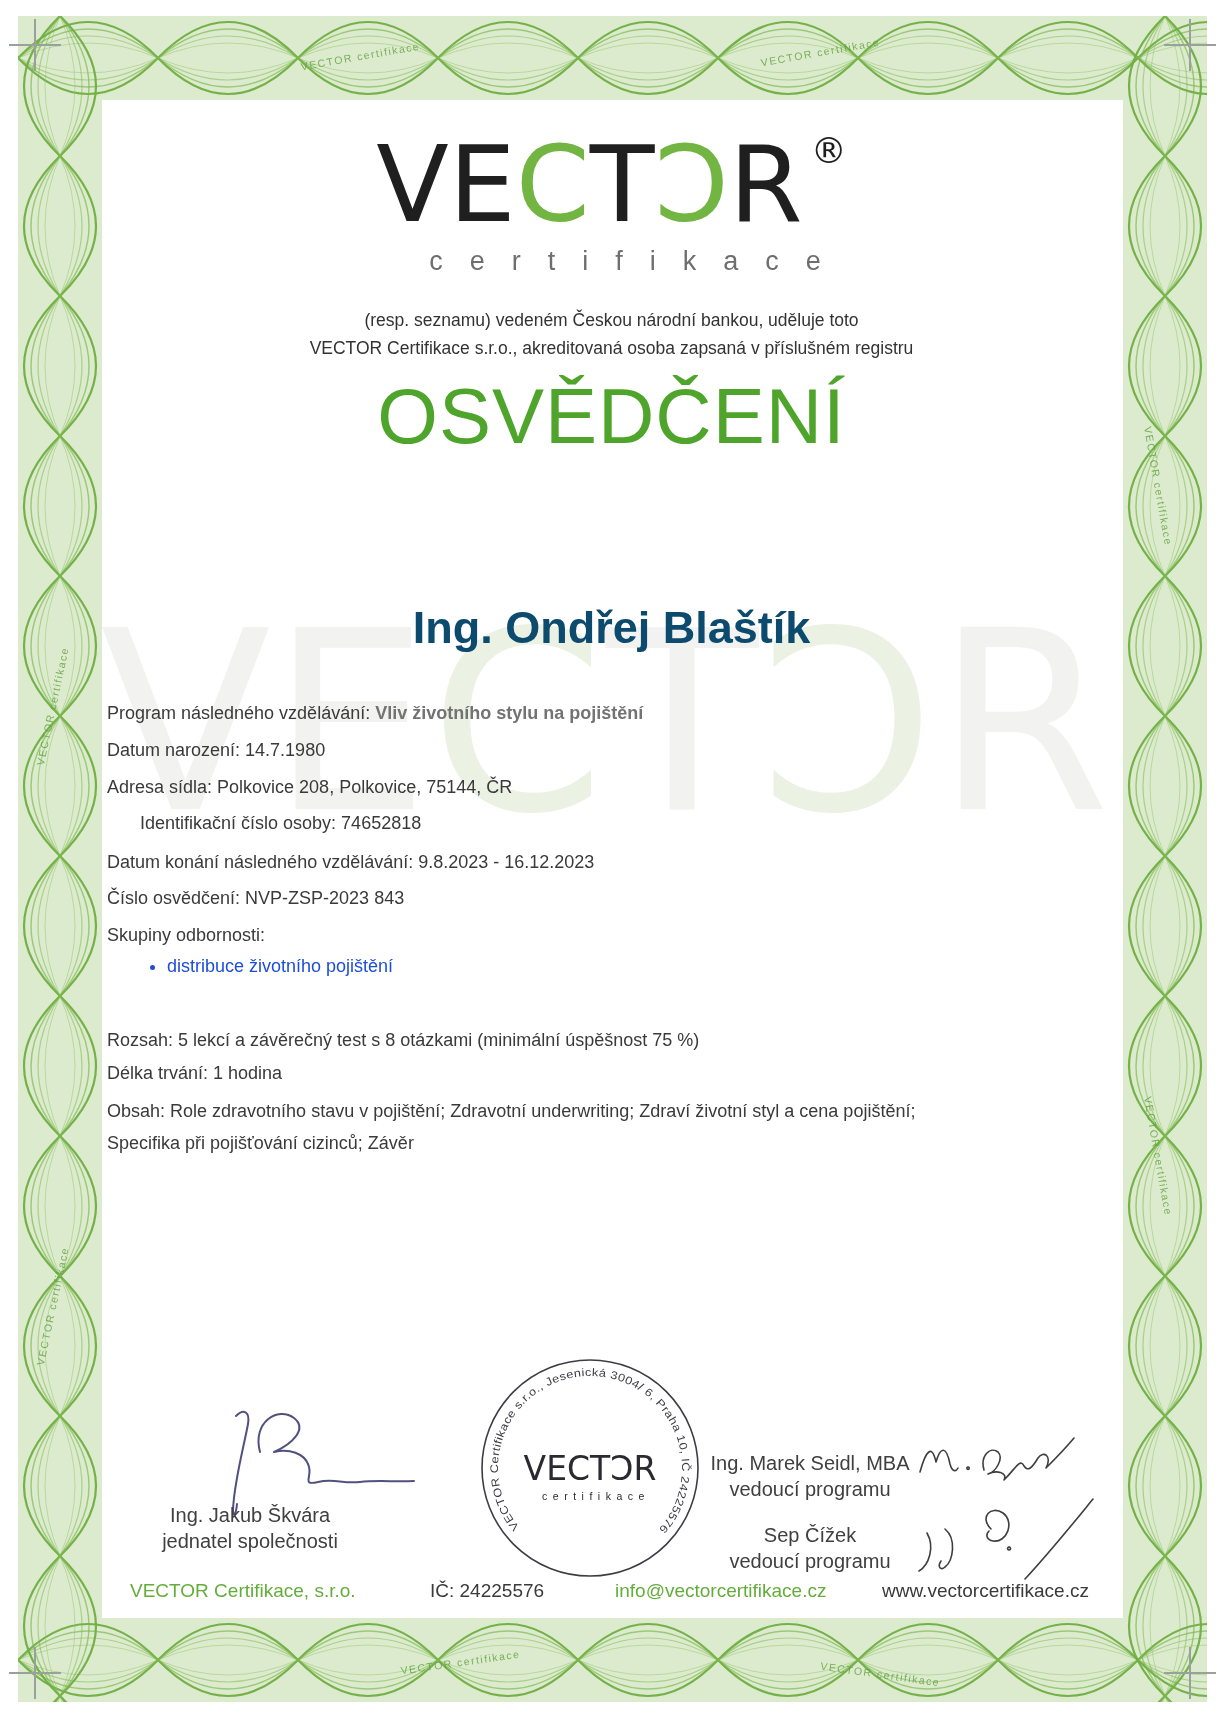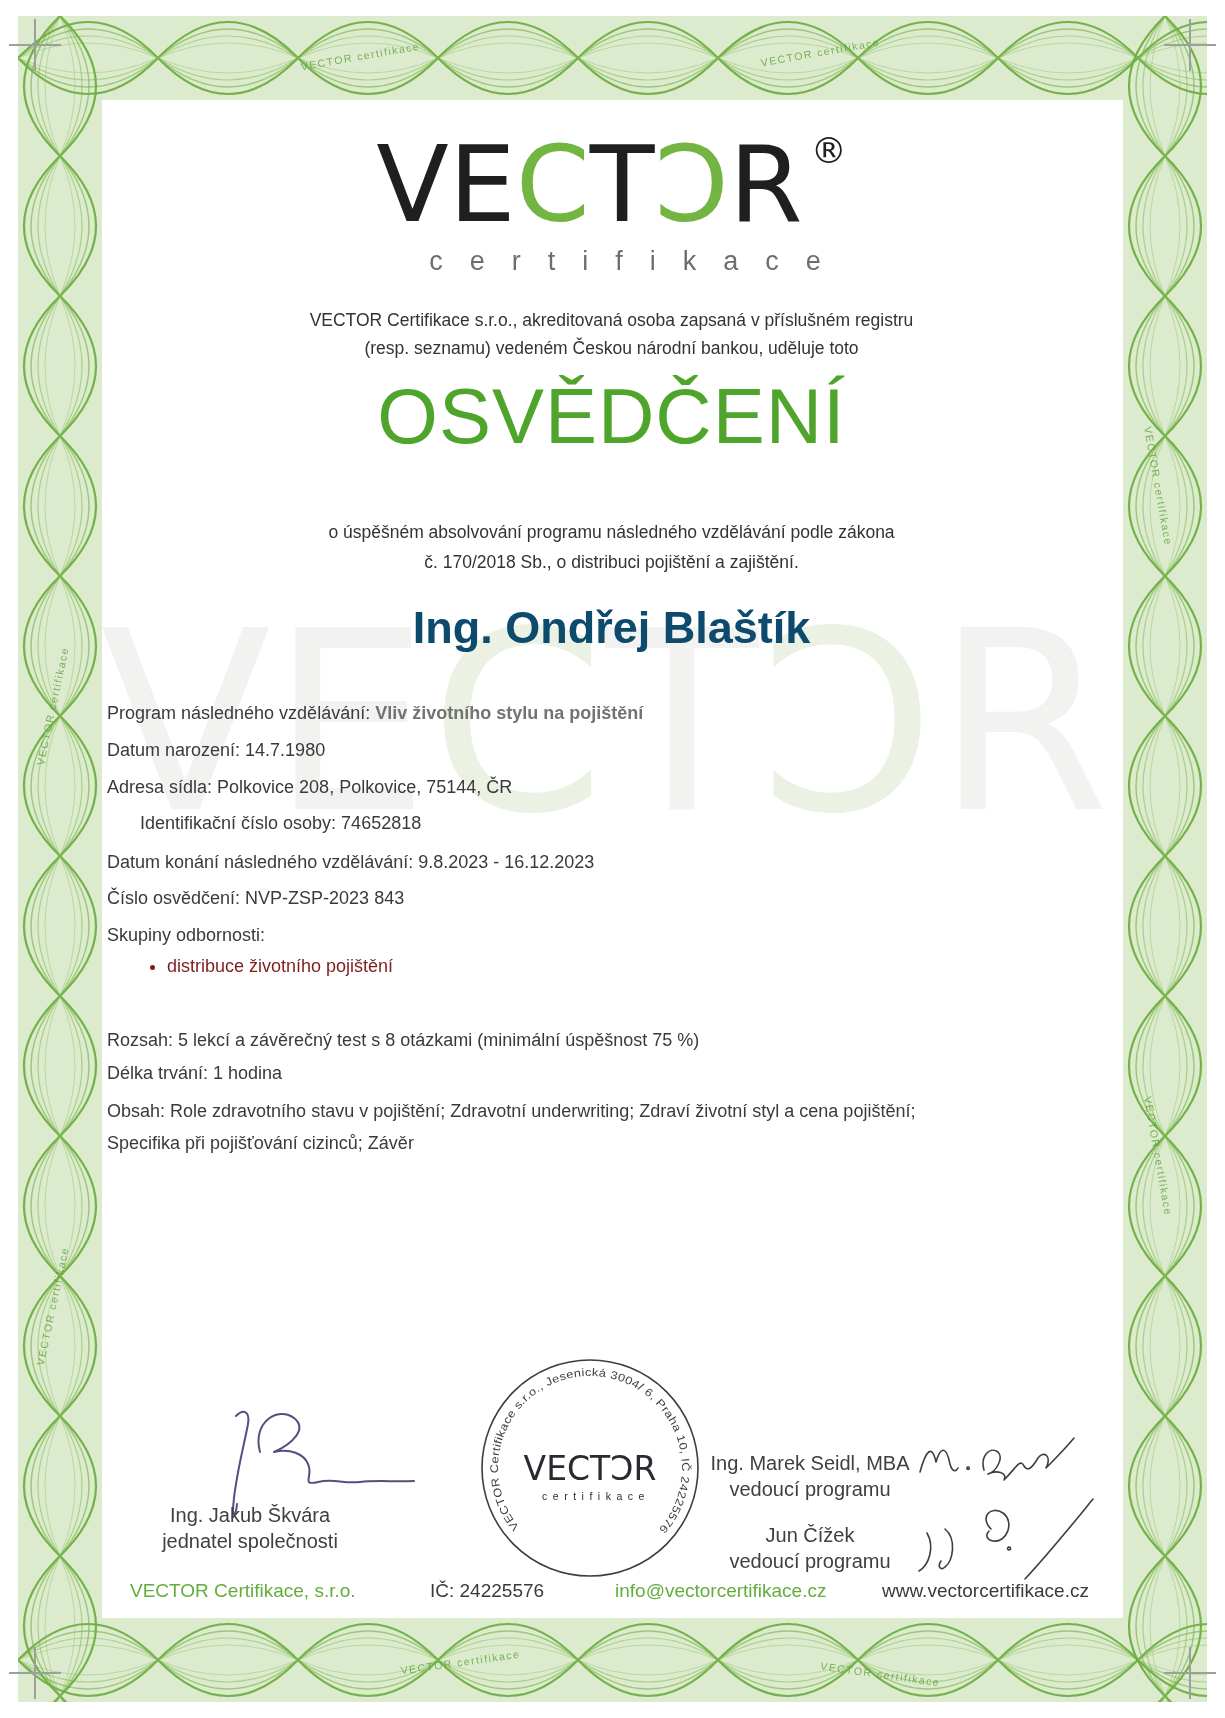--- a/index.html
+++ b/index.html
@@ -166,8 +166,8 @@
     <div class="ctr logo-sub">certifikace</div>
 
     <div class="ctr intro">
+      <div>(resp. seznamu) vedeném Českou národní bankou, uděluje toto</div>
       <div>VECTOR Certifikace s.r.o., akreditovaná osoba zapsaná v příslušném registru</div>
-      <div>(resp. seznamu) vedeném Českou národní bankou, uděluje toto</div>
     </div>
 
     <div class="ctr cert-title">OSVĚDČENÍ</div>

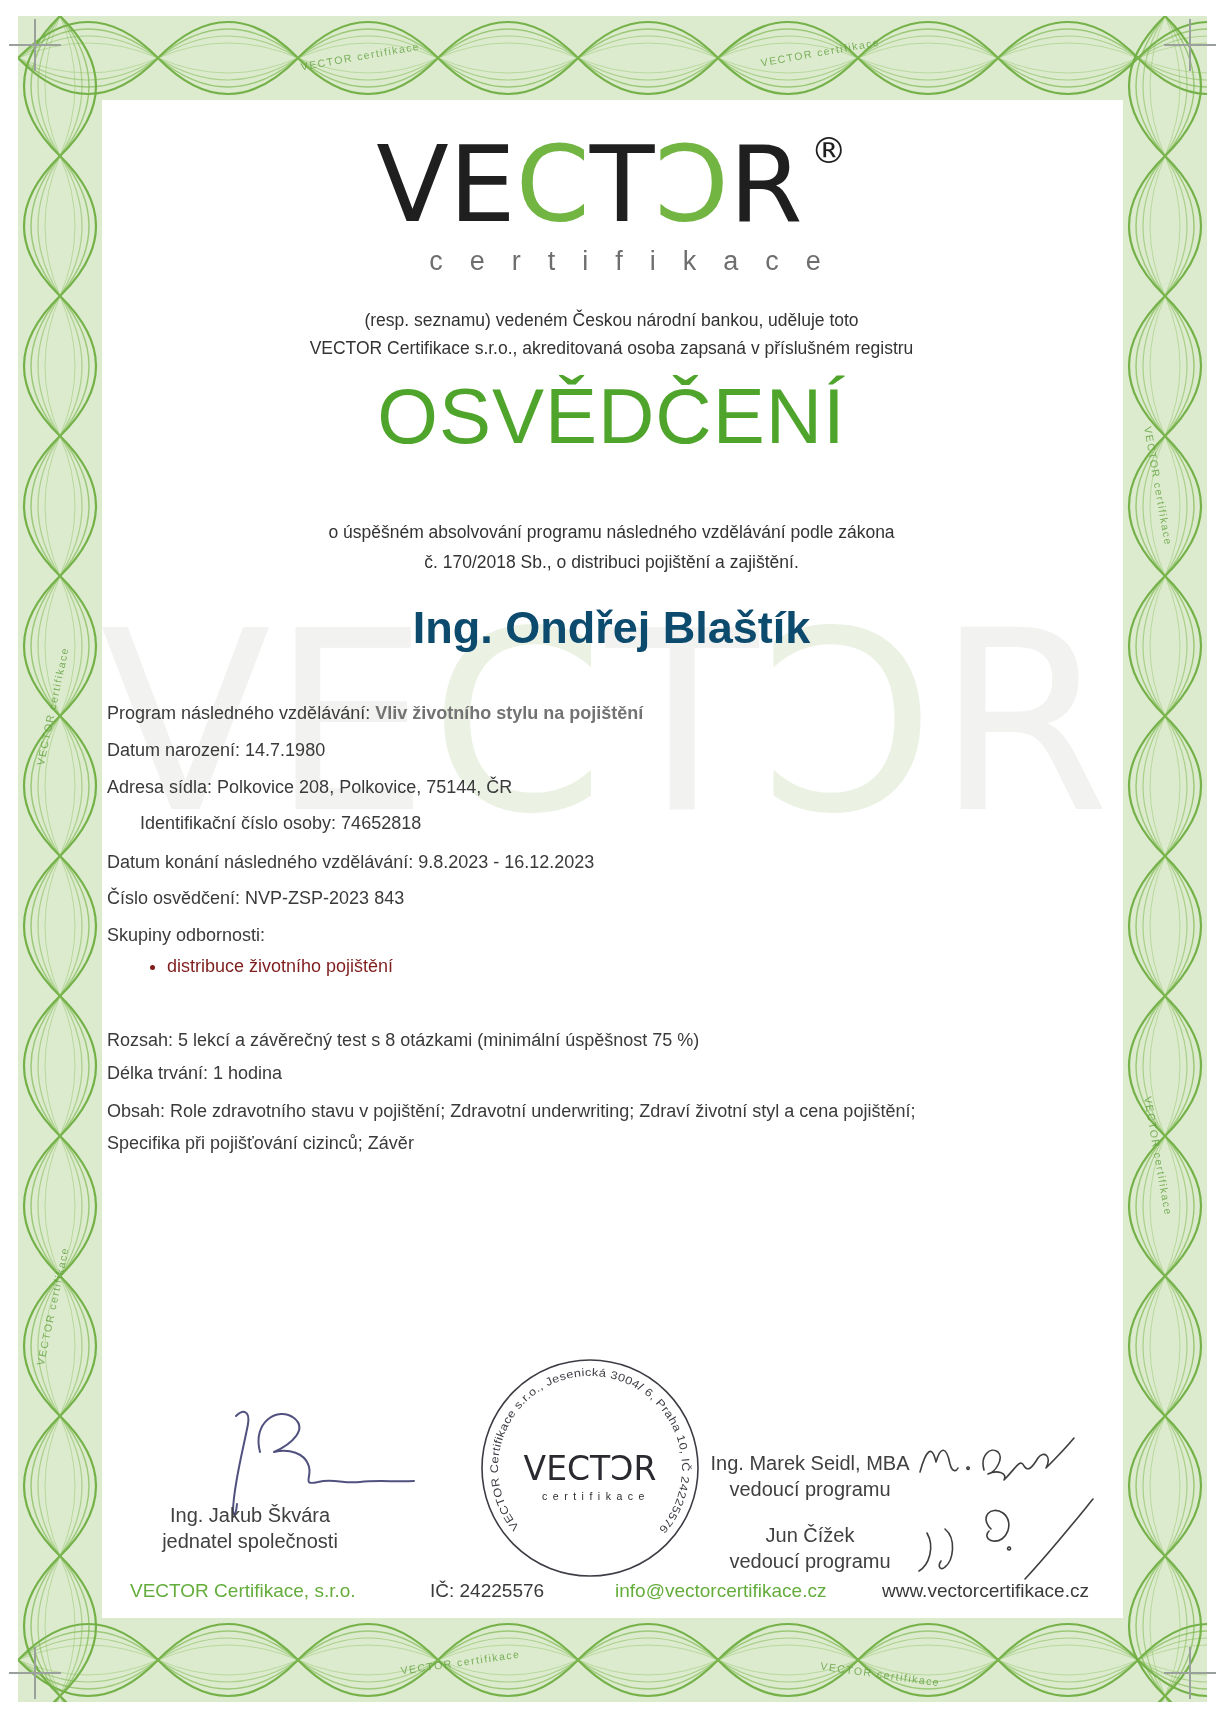--- a/index.html
+++ b/index.html
@@ -172,10 +172,6 @@
 
     <div class="ctr cert-title">OSVĚDČENÍ</div>
 
-    <div class="ctr subt">
-      <div>o úspěšném absolvování programu následného vzdělávání podle zákona</div>
-      <div>č. 170/2018 Sb., o distribuci pojištění a zajištění.</div>
-    </div>
 
     <div class="ctr recipient">Ing. Ondřej Blaštík</div>
 

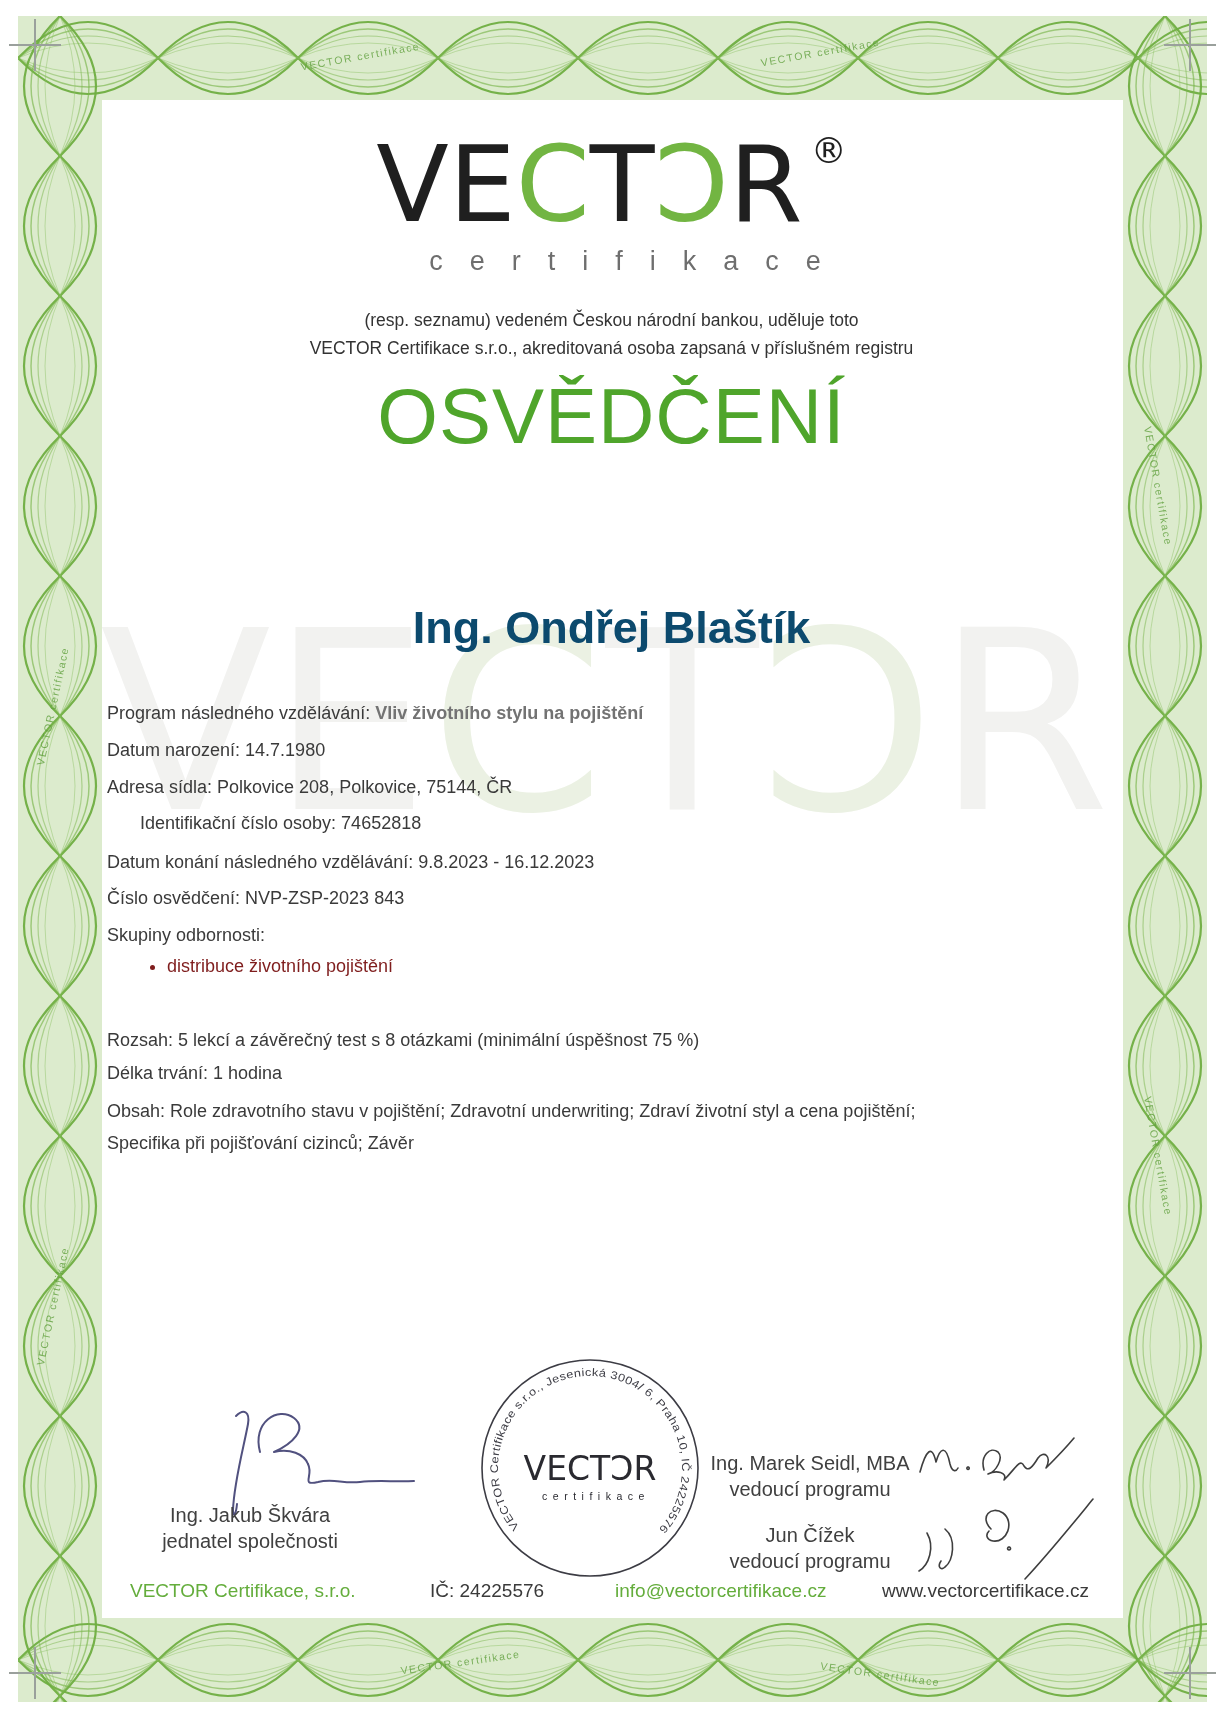--- a/index.html
+++ b/index.html
@@ -51,7 +51,7 @@
   .val{margin-left:5px;}
   .val-bold{font-weight:bold;color:#737373;}
   .spec-list{position:absolute;left:145px;top:953px;margin:0;padding-left:22px;
-             font-size:18px;line-height:26px;color:#7f1d1d;}
+             font-size:18px;line-height:26px;color:#1d4ed8;}
   .obsah-l2{display:block;}
 
   

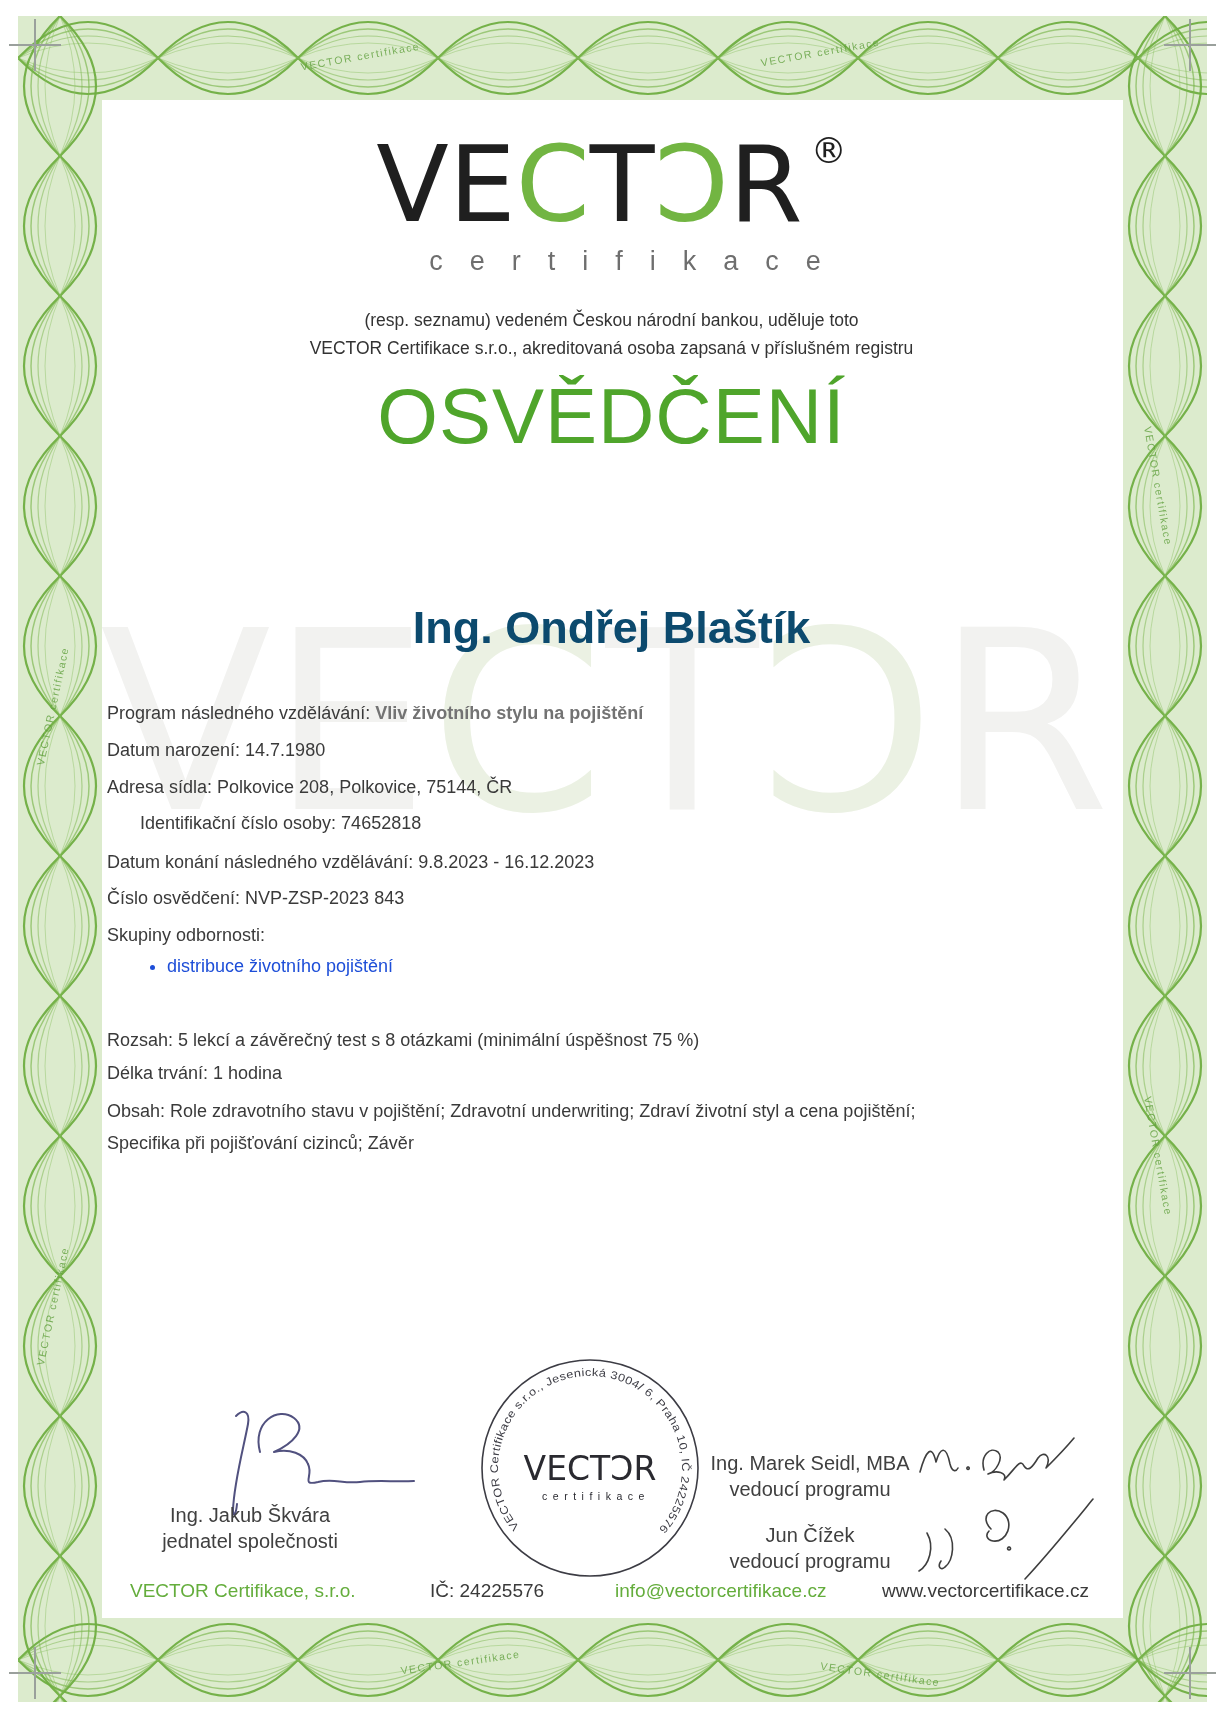--- a/index.html
+++ b/index.html
@@ -251,7 +251,7 @@
     </div>
 
     <div class="sig-block" style="left:660px;top:1522px;width:300px;">
-      <div class="sig-name">Jun Čížek</div>
+      <div class="sig-name">Sep Čížek</div>
       <div class="sig-role">vedoucí programu</div>
     </div>
     <div class="sig sig-dark abs" style="left:905px;top:1495px;">

